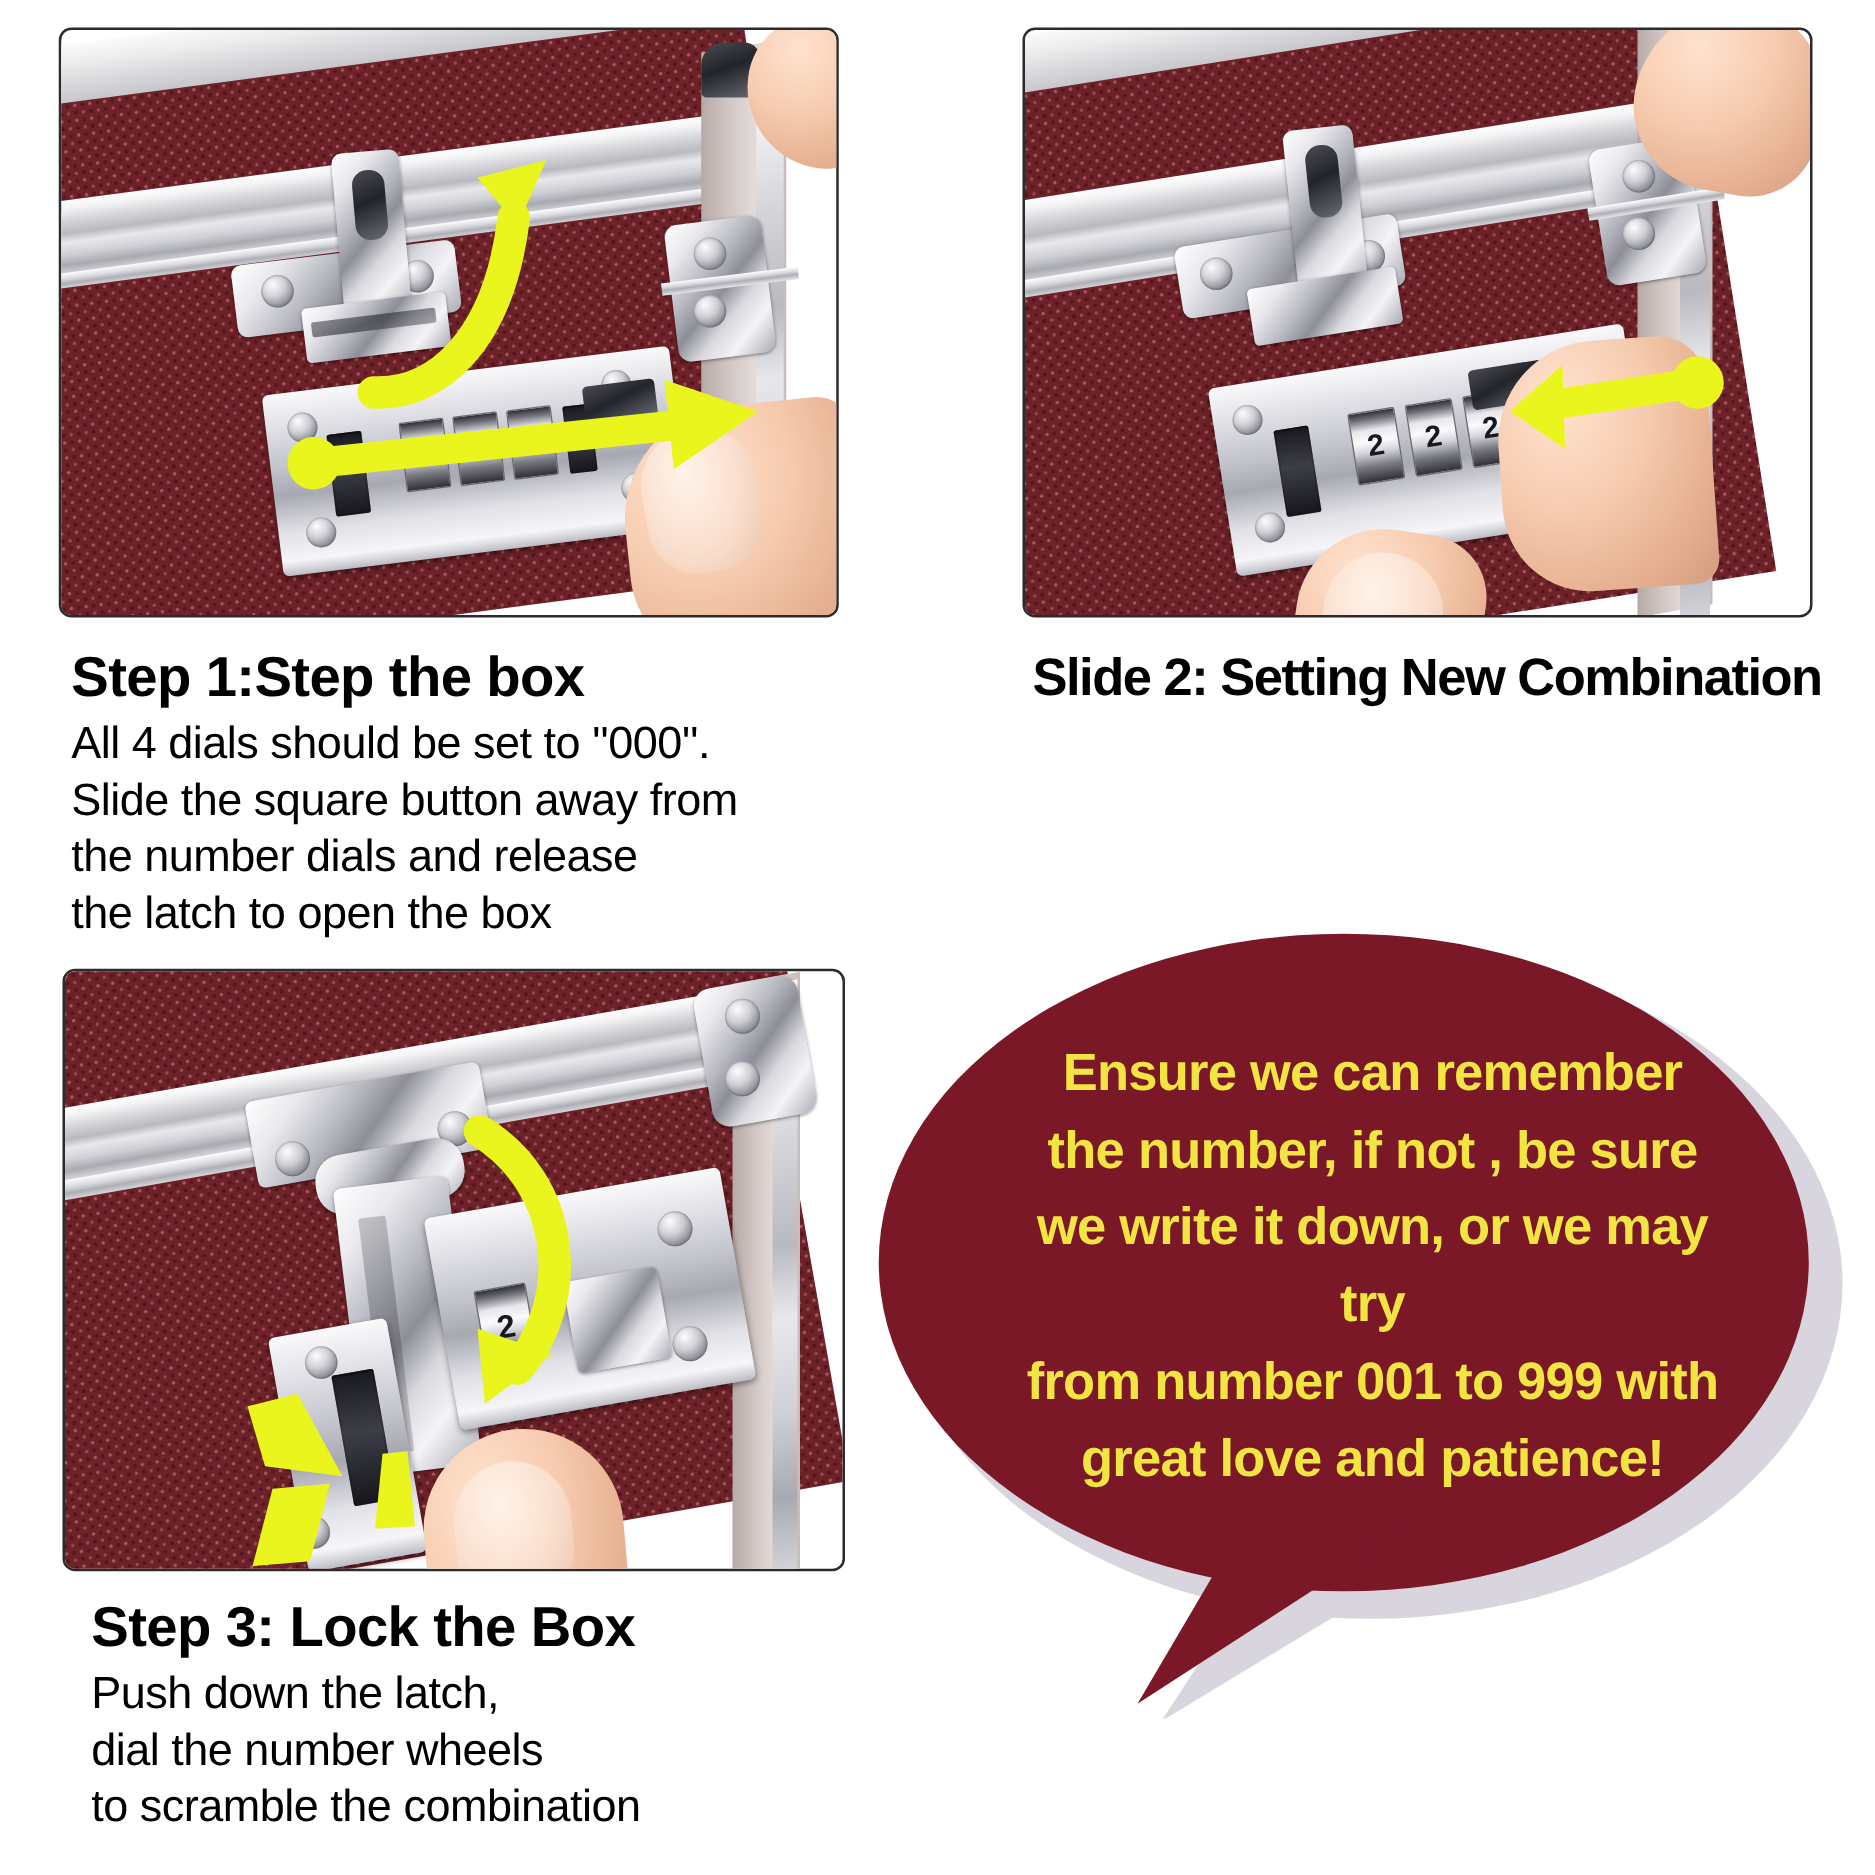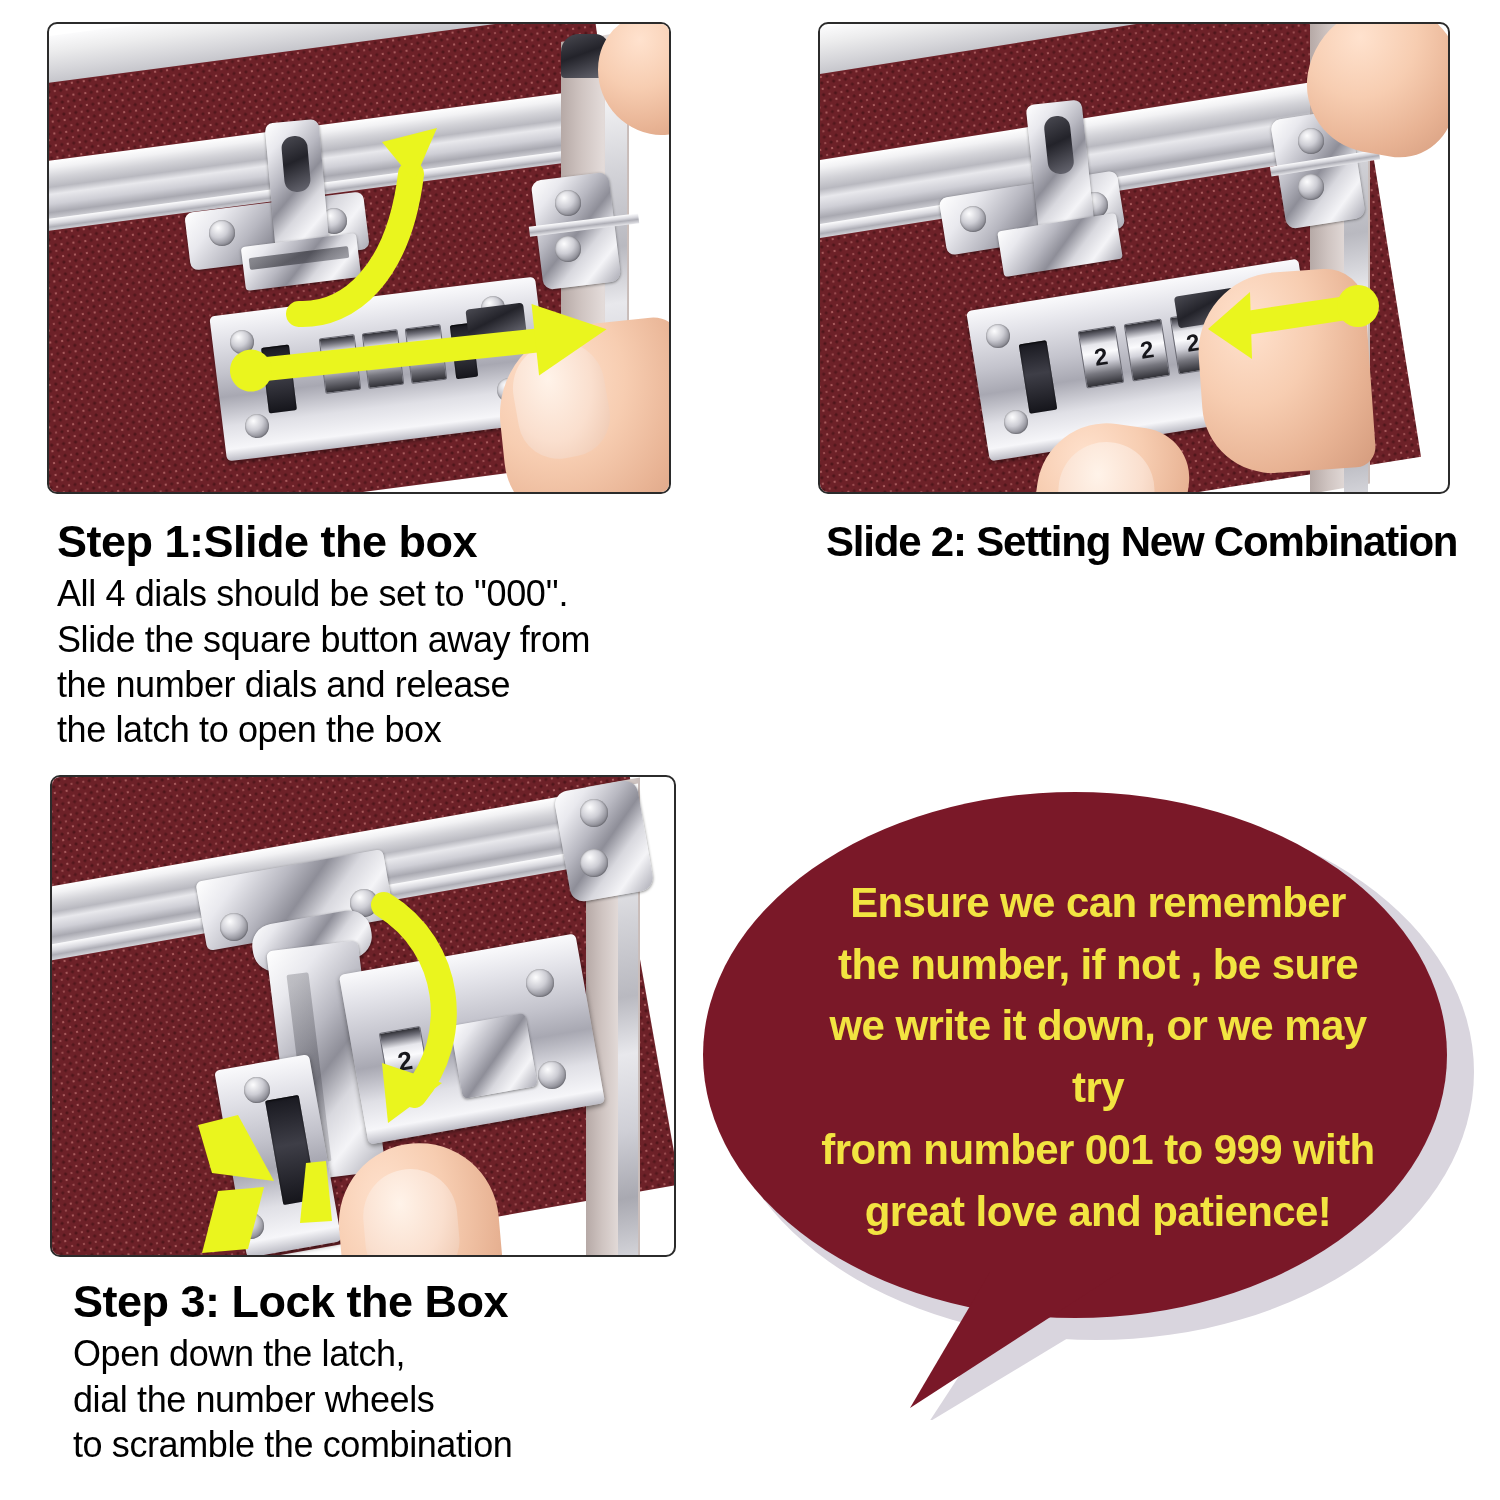--- a/index.html
+++ b/index.html
@@ -259,7 +259,7 @@
 </div>
 
 <div class="caption" style="left:57px; top:518px; width:650px;">
-  <h2>Step 1:Slide the box</h2>
+  <h2>Step 1:Step the box</h2>
   <p>All 4 dials should be set to ''000''.
 Slide the square button away from
 the number dials and release

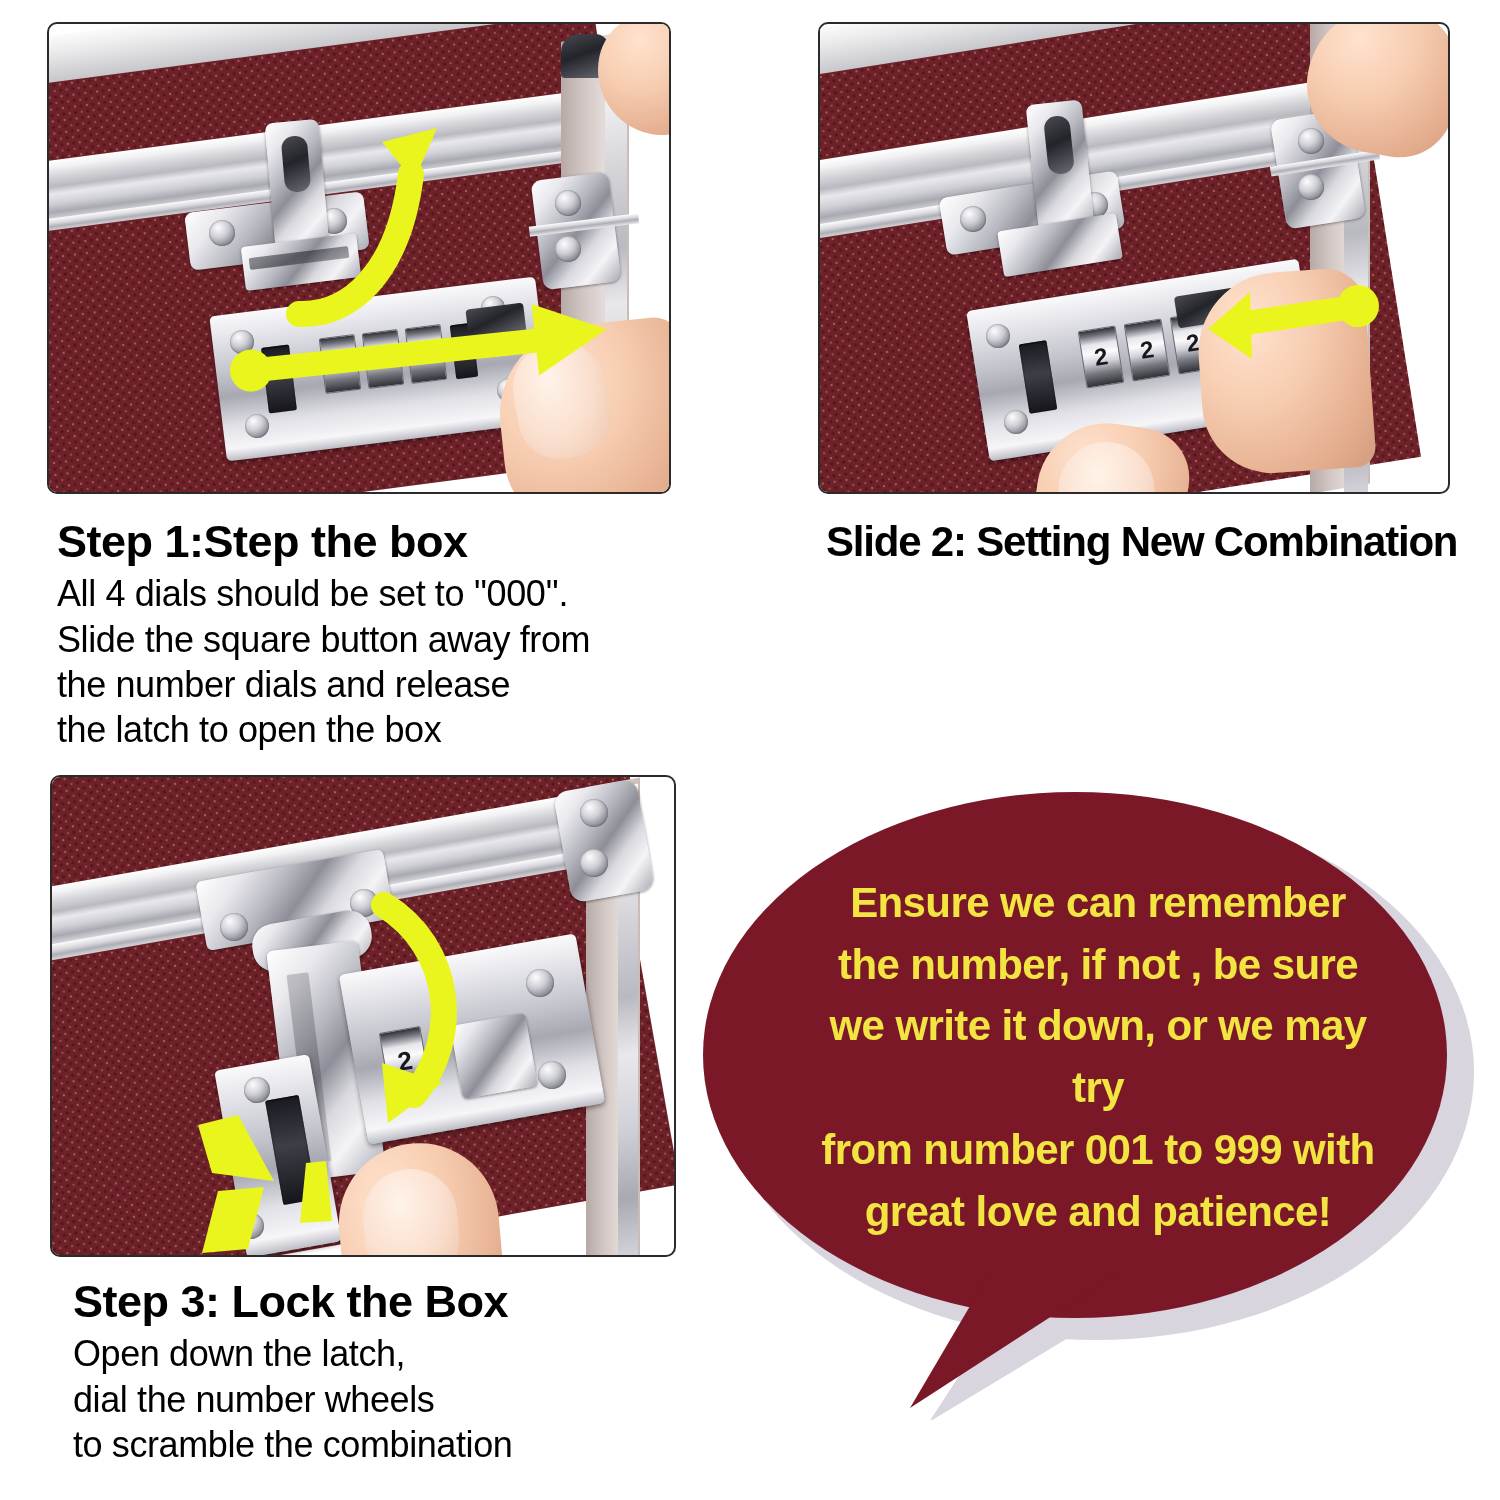--- a/index.html
+++ b/index.html
@@ -162,7 +162,7 @@
   #speech-bubble {
     position: absolute;
     left: 700px;
-    top: 760px;
+    top: 715px;
     width: 790px;
     height: 660px;
   }

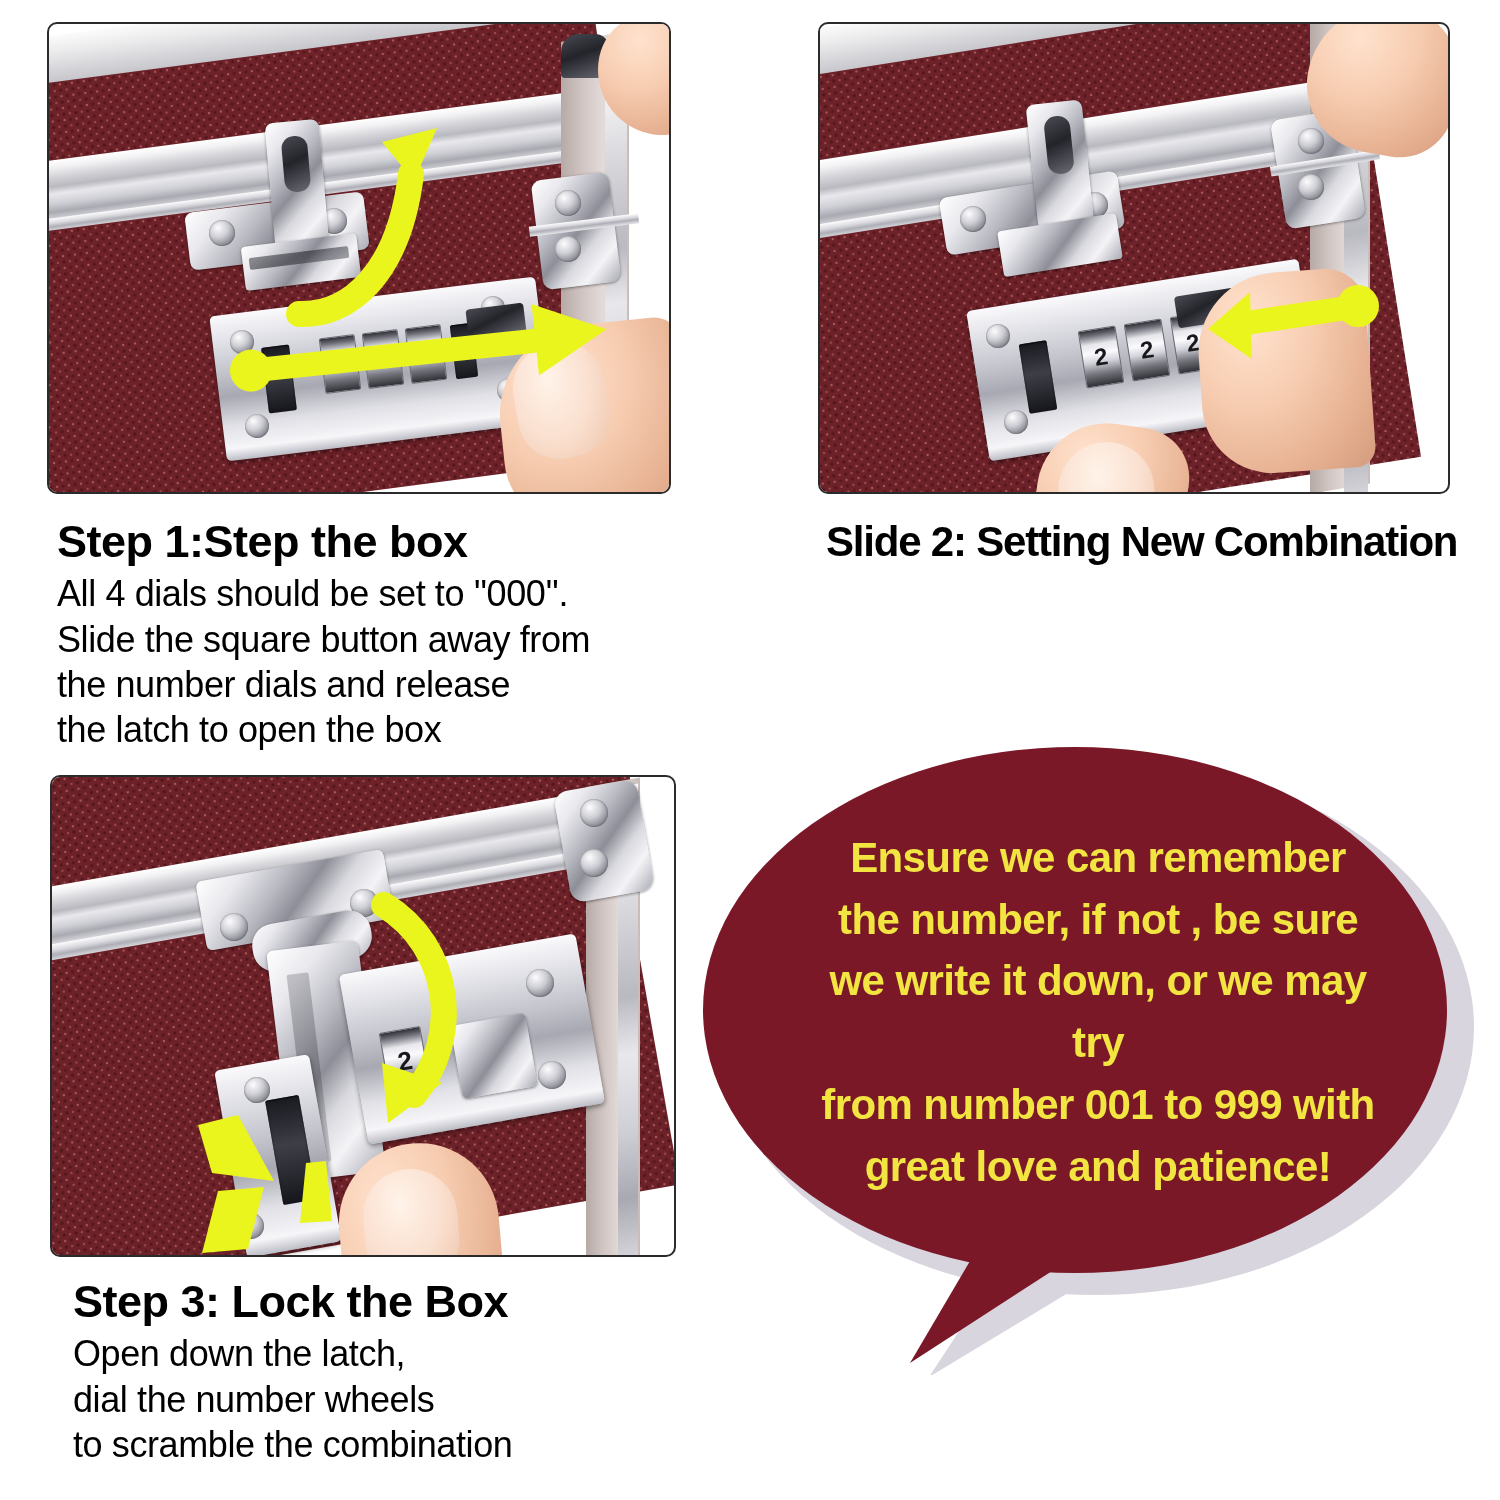--- a/index.html
+++ b/index.html
@@ -387,7 +387,7 @@
 
 <div class="caption" style="left:73px; top:1278px; width:640px;">
   <h2>Step 3: Lock the Box</h2>
-  <p>Open down the latch,
+  <p>Push down the latch,
 dial the number wheels
 to scramble the combination</p>
 </div>

